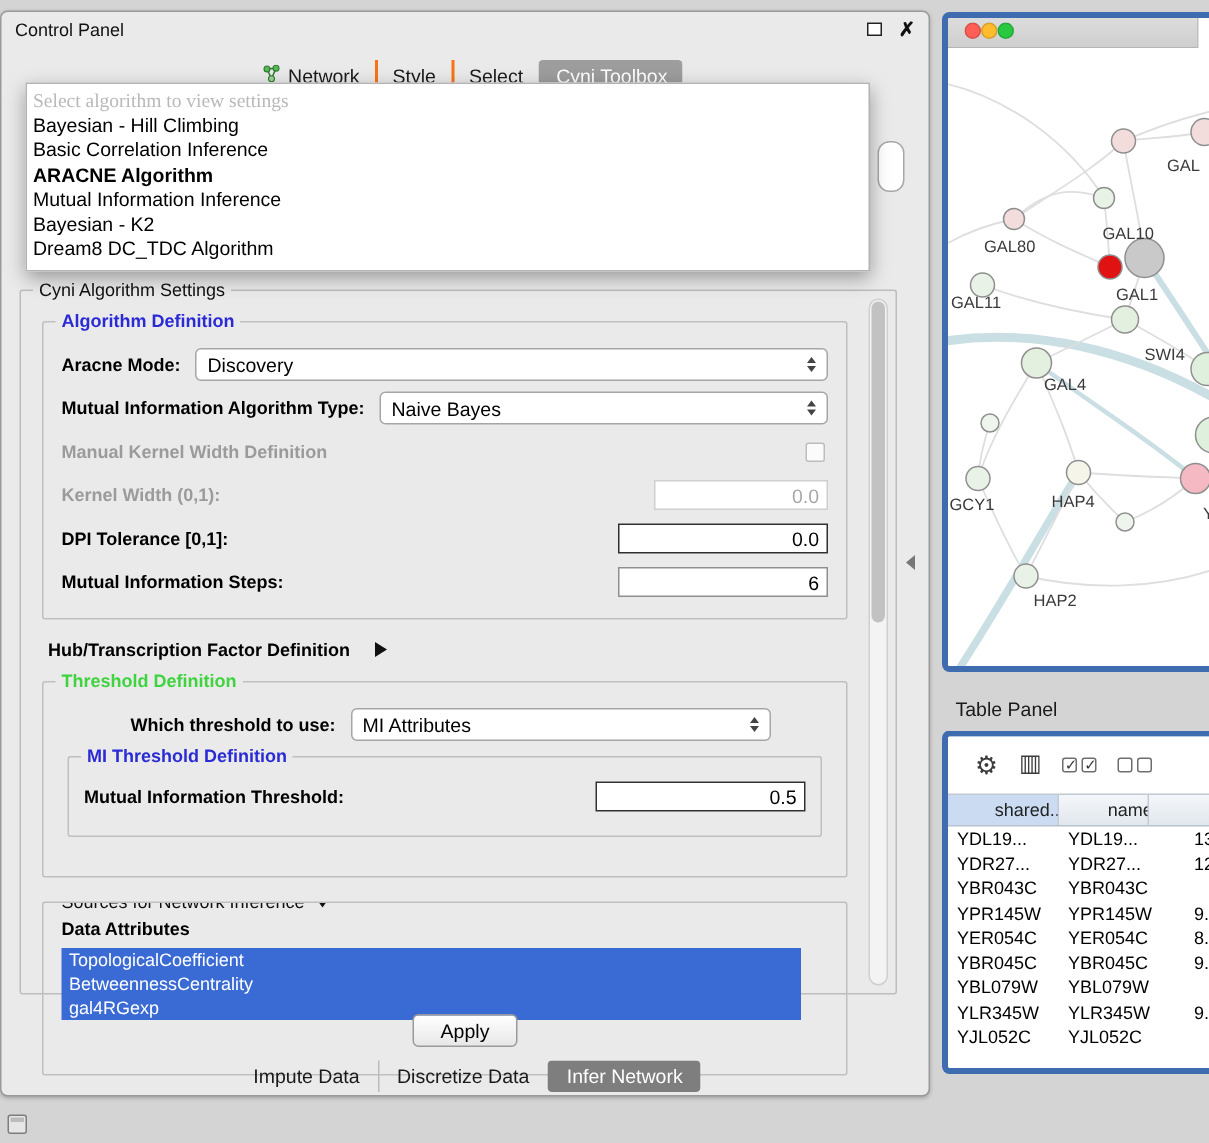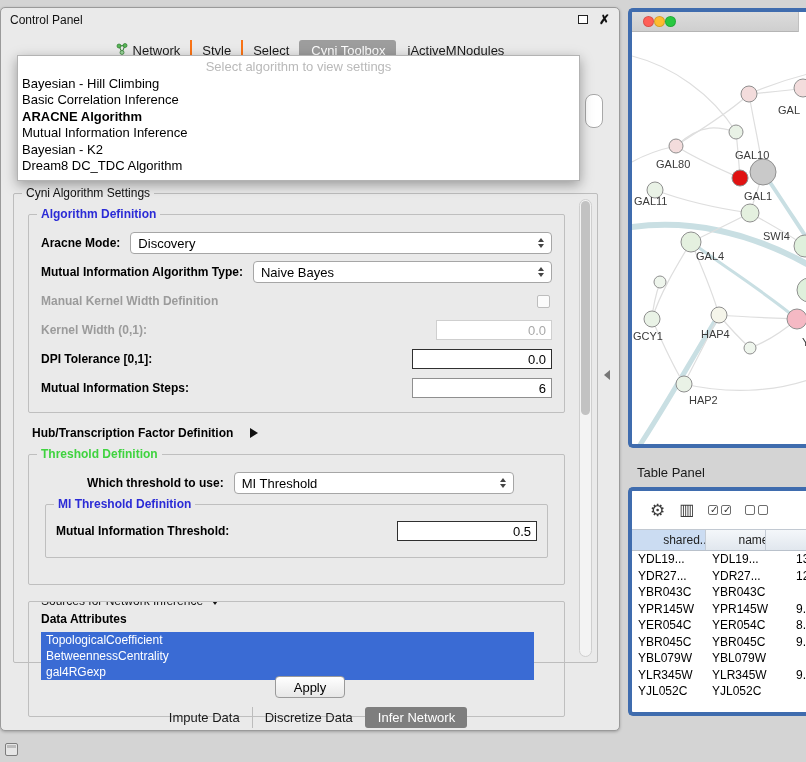--- a/index.html
+++ b/index.html
@@ -159,9 +159,6 @@
         </div>
         <div class="tab active">
           <span>Cyni Toolbox</span>
-        </div>
-        <div class="tab">
-          <span>jActiveMNodules</span>
         </div>
       </div>
 

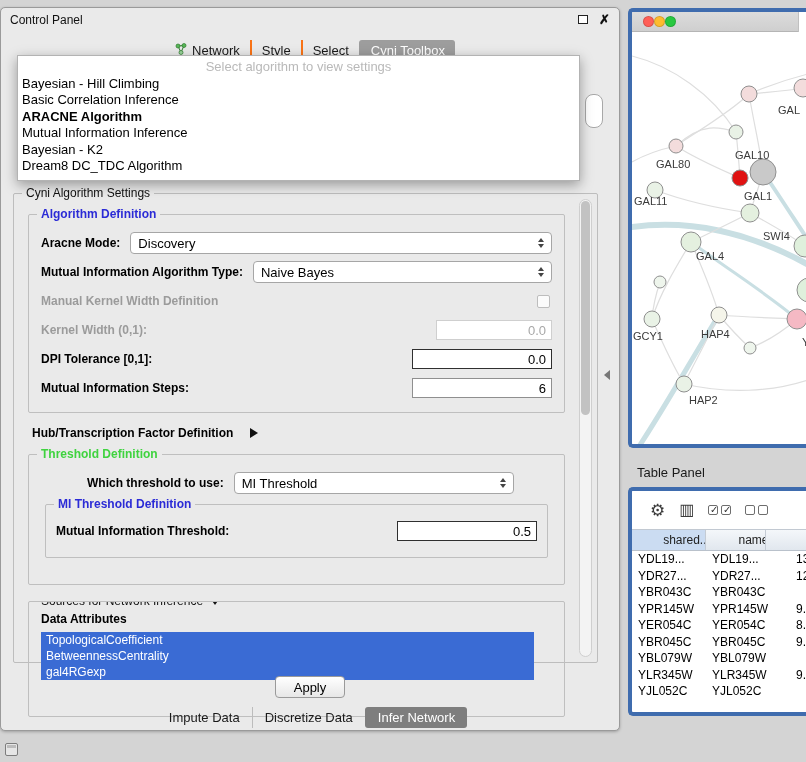--- a/index.html
+++ b/index.html
@@ -27,7 +27,7 @@
   .algo-popup { position:absolute; left:16px; top:47px; width:563px; background:#fff;
     border:1px solid #b3b3b3; box-shadow:0 4px 12px rgba(0,0,0,.35); z-index:30; padding:3px 0 5px; }
   .algo-item { font-size:13px; line-height:16.5px; padding:0 4px; color:#000; white-space:nowrap; }
-  .algo-item.placeholder { color:#b9b9b9; text-align:center; }
+  .algo-item.placeholder { color:#b9b9b9; text-align:left;font-family:Liberation Serif, serif; }
   .algo-item.selected { font-weight:bold; }
 
   

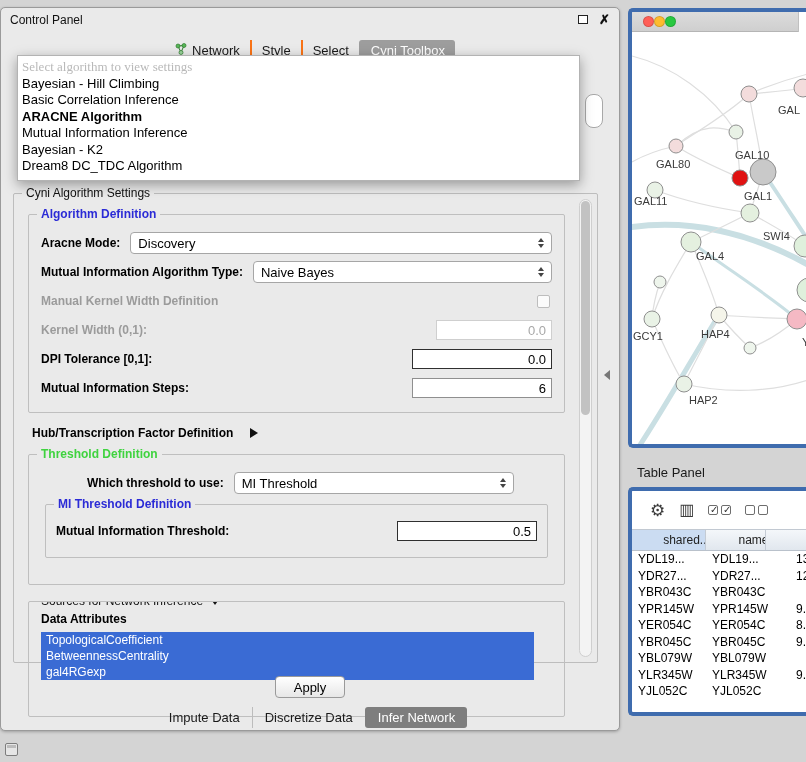--- a/index.html
+++ b/index.html
@@ -240,7 +240,7 @@
         <div class="row which-row">
           <span class="lbl">Which threshold to use:</span>
           <div class="combo">
-            <span>MI Threshold</span>
+            <span>MI Attributes</span>
             <span class="arrows">
                 <i class="tri-up"></i>
                 <i class="tri-down"></i>

